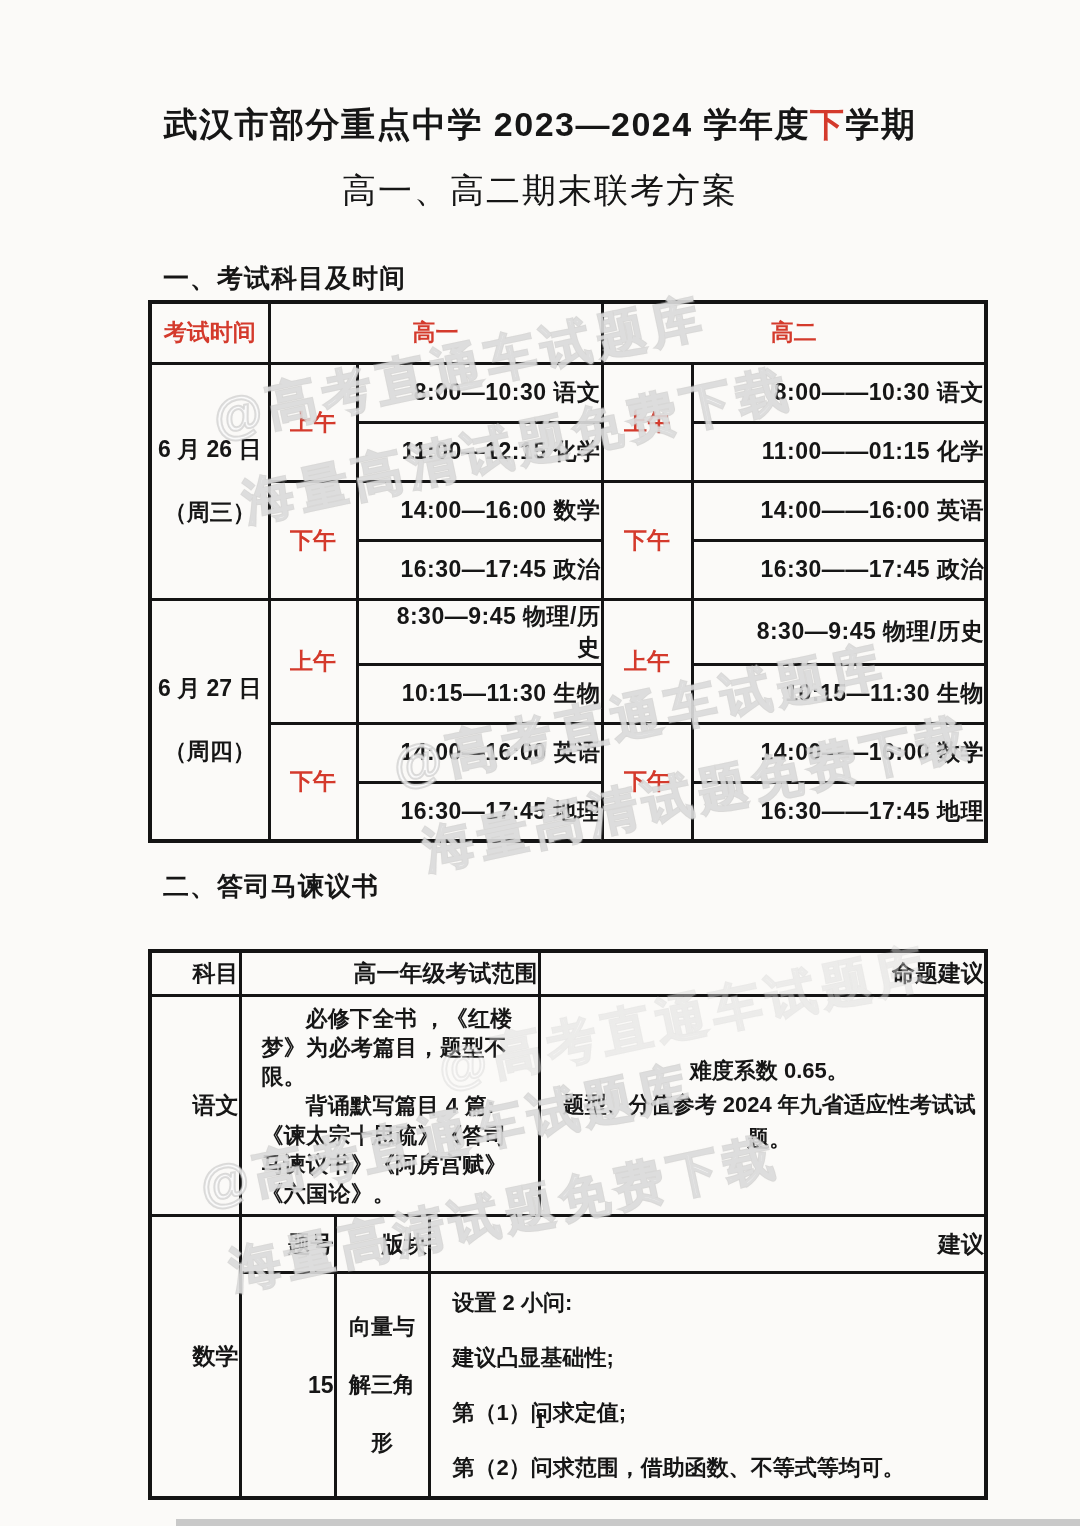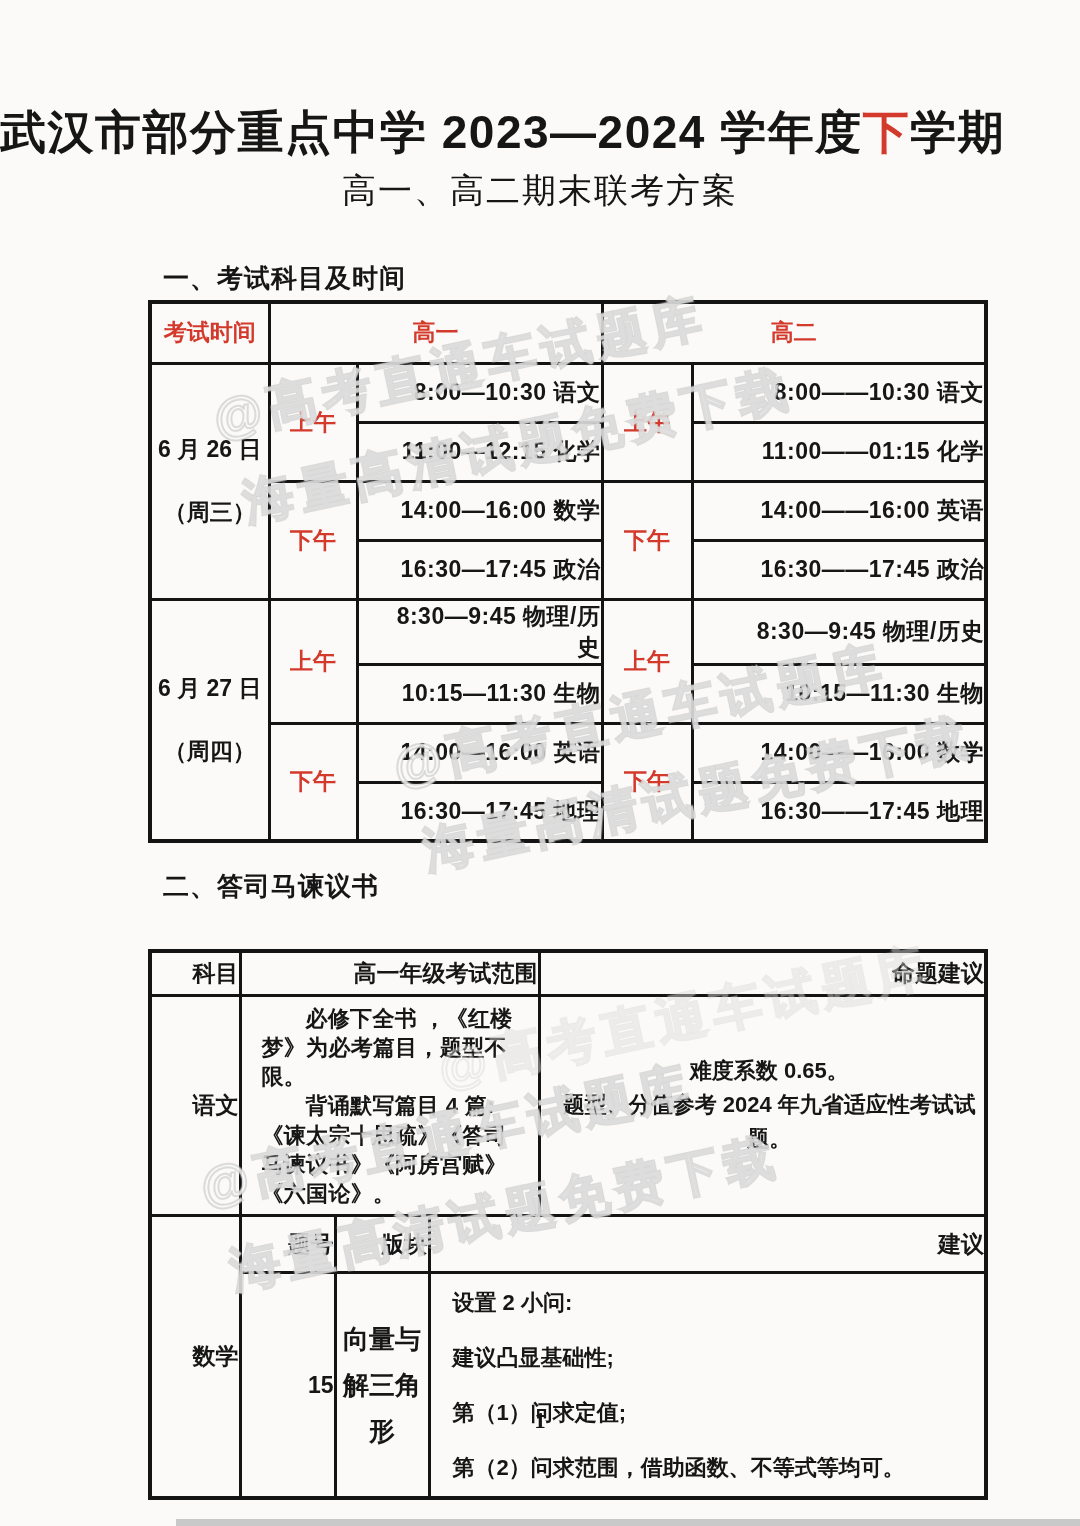--- a/index.html
+++ b/index.html
@@ -14,7 +14,7 @@
 
   .doc-title {
     position:absolute; top:102px; left:0; width:100%;
-    text-align:left; font-size:46px; font-weight:700; letter-spacing:1.5px;
+    text-align:center; font-size:34px; font-weight:700; letter-spacing:1.5px;
   }
   .doc-subtitle {
     position:absolute; top:168px; left:0; width:100%;

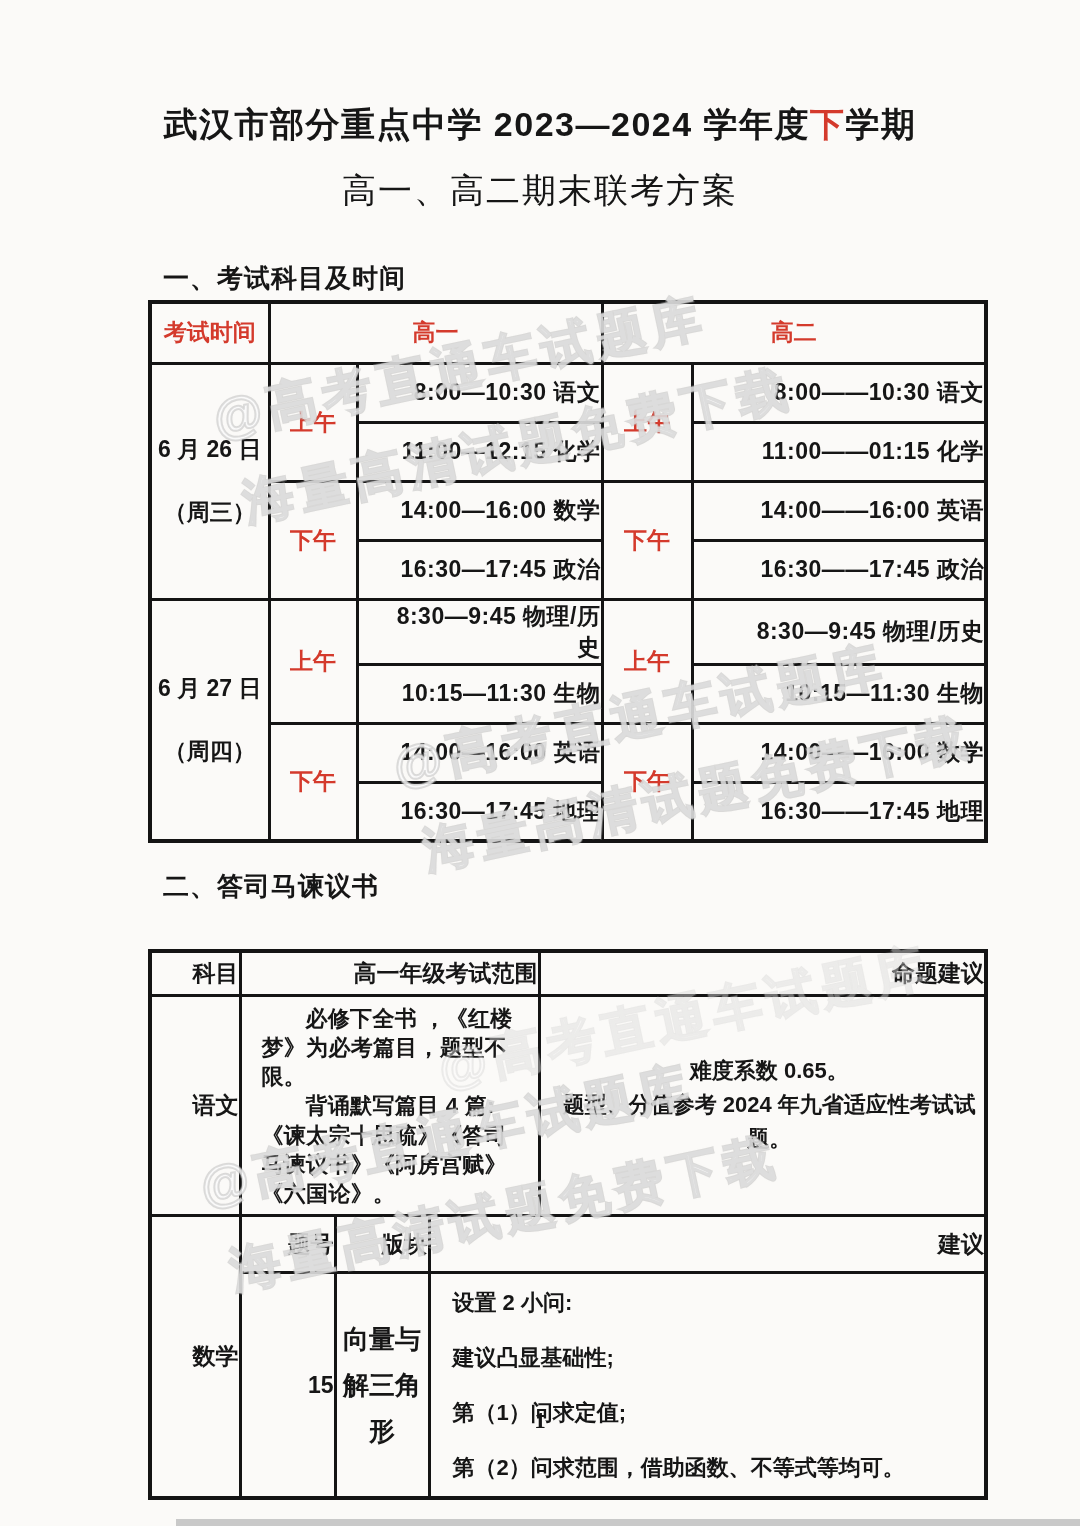--- a/index.html
+++ b/index.html
@@ -48,7 +48,7 @@
   .scope .scope-text { padding:7px 10px 6px 12px; font-size:22px; font-weight:600; line-height:1.33; letter-spacing:0.3px; }
   .scope .scope-text p { text-indent:2em;margin-left:8px; }
   .scope .advice-cell { padding-left:14px; font-size:22px; font-weight:600; line-height:1.55;text-align:center; }
-  .scope .block-wrap { display:flex; flex-direction:column; align-items:center; gap:11px; font-size:26px; }
+  .scope .block-wrap { display:flex; flex-direction:column; align-items:center; gap:28px; font-size:22px; }
   .scope .madvice-wrap { display:flex; flex-direction:column; justify-content:center; gap:25px; padding-left:22px; font-size:22px; font-weight:600; height:100%; }
 
   .page-number {

